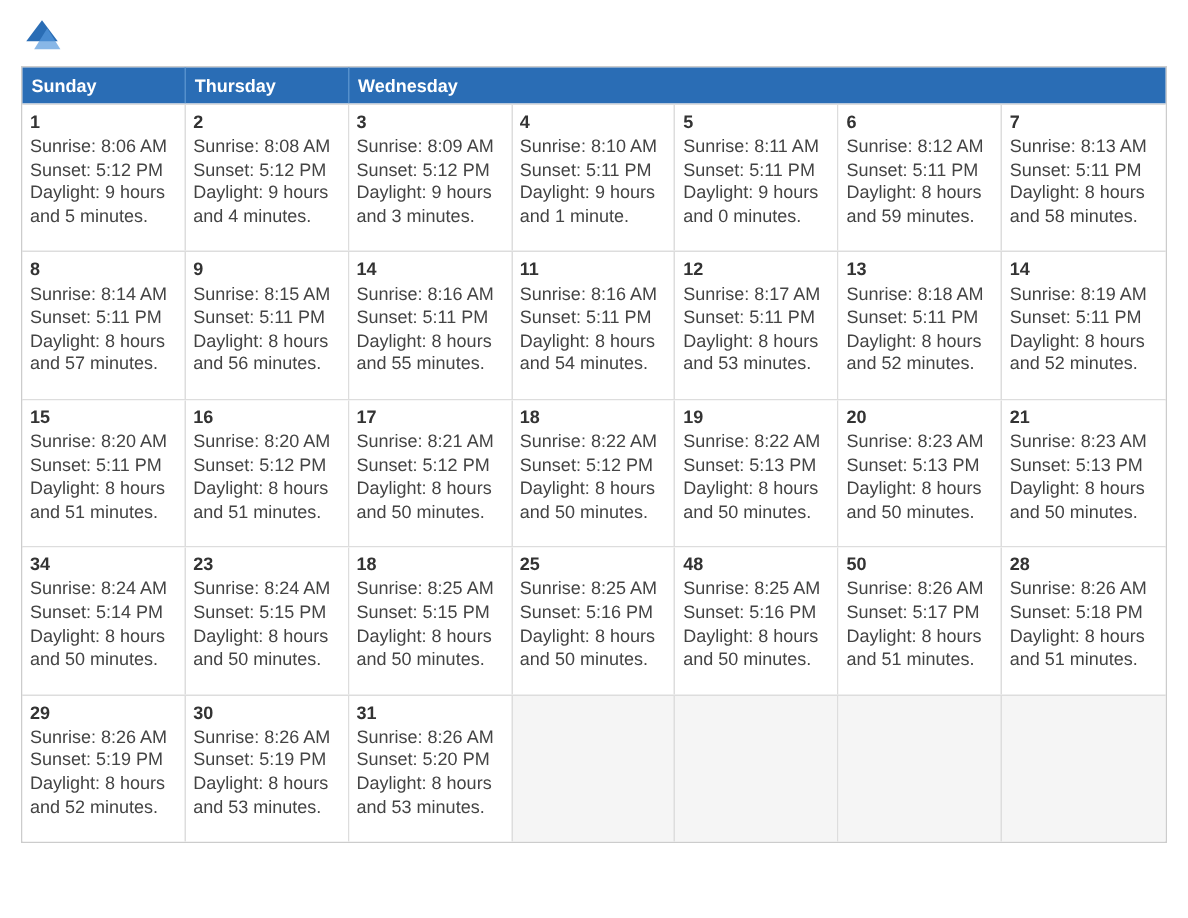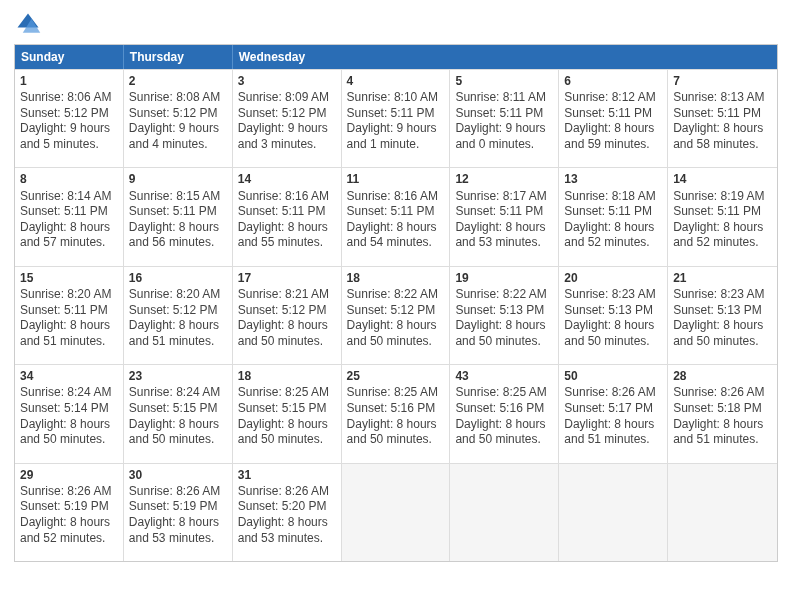--- a/index.html
+++ b/index.html
@@ -243,7 +243,7 @@
             <div class="cell-text">Sunrise: 8:25 AM<br>Sunset: 5:16 PM<br>Daylight: 8 hours<br>and 50 minutes.</div>
           </div>
           <div class="cal-cell">
-            <span class="day-num">43</span>
+            <span class="day-num">48</span>
             <div class="cell-text">Sunrise: 8:25 AM<br>Sunset: 5:16 PM<br>Daylight: 8 hours<br>and 50 minutes.</div>
           </div>
           <div class="cal-cell">

